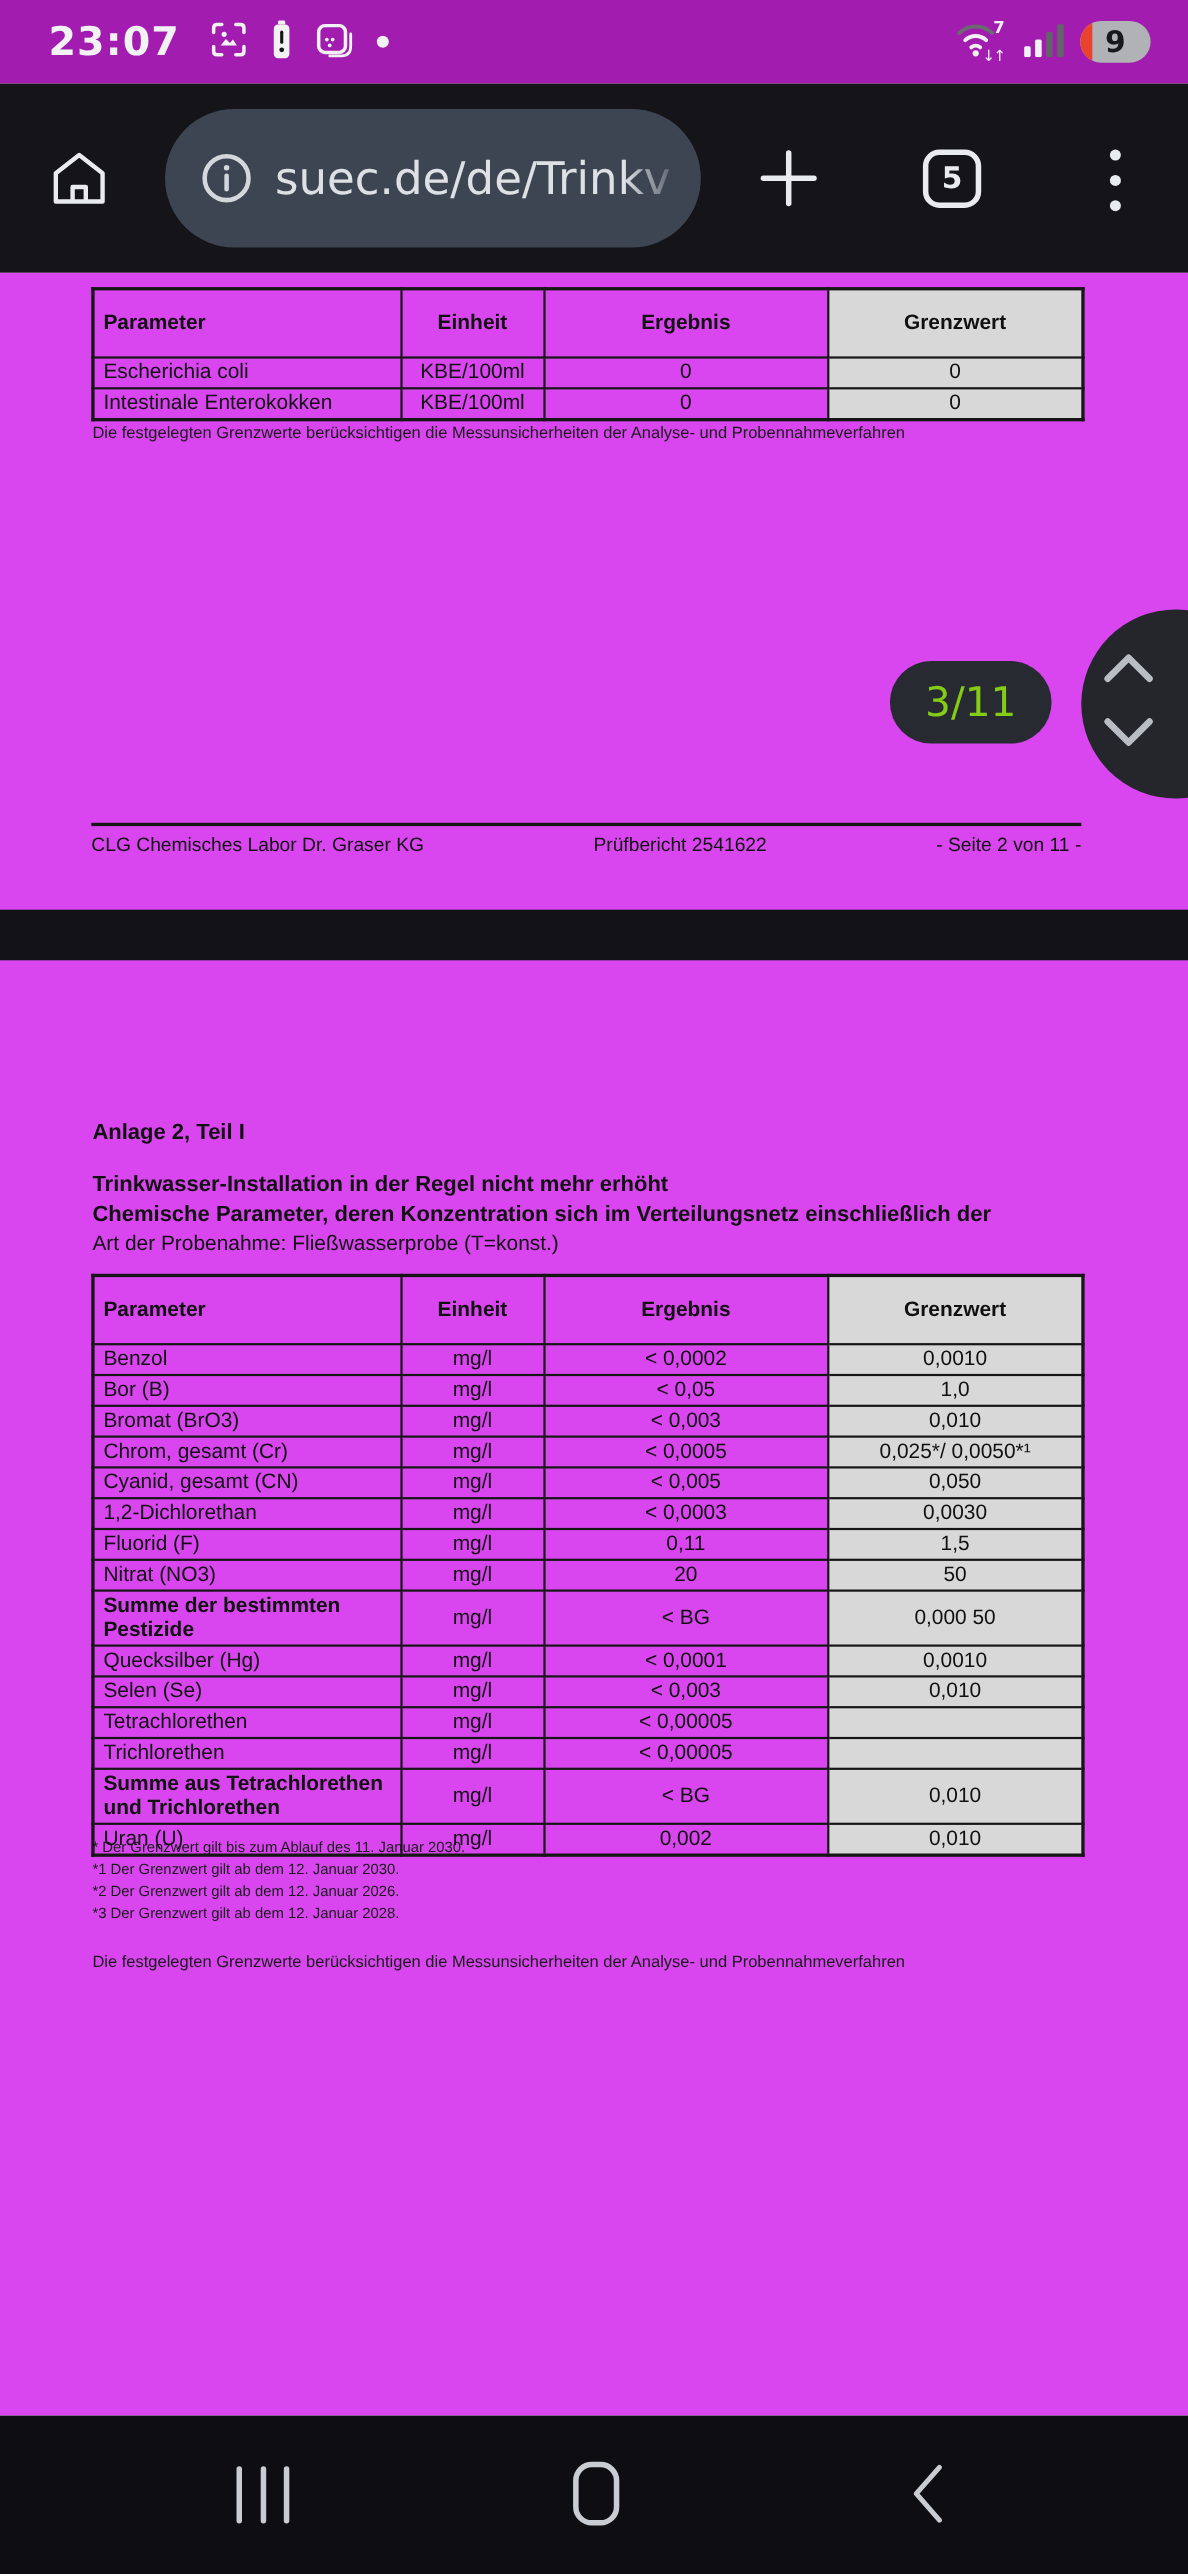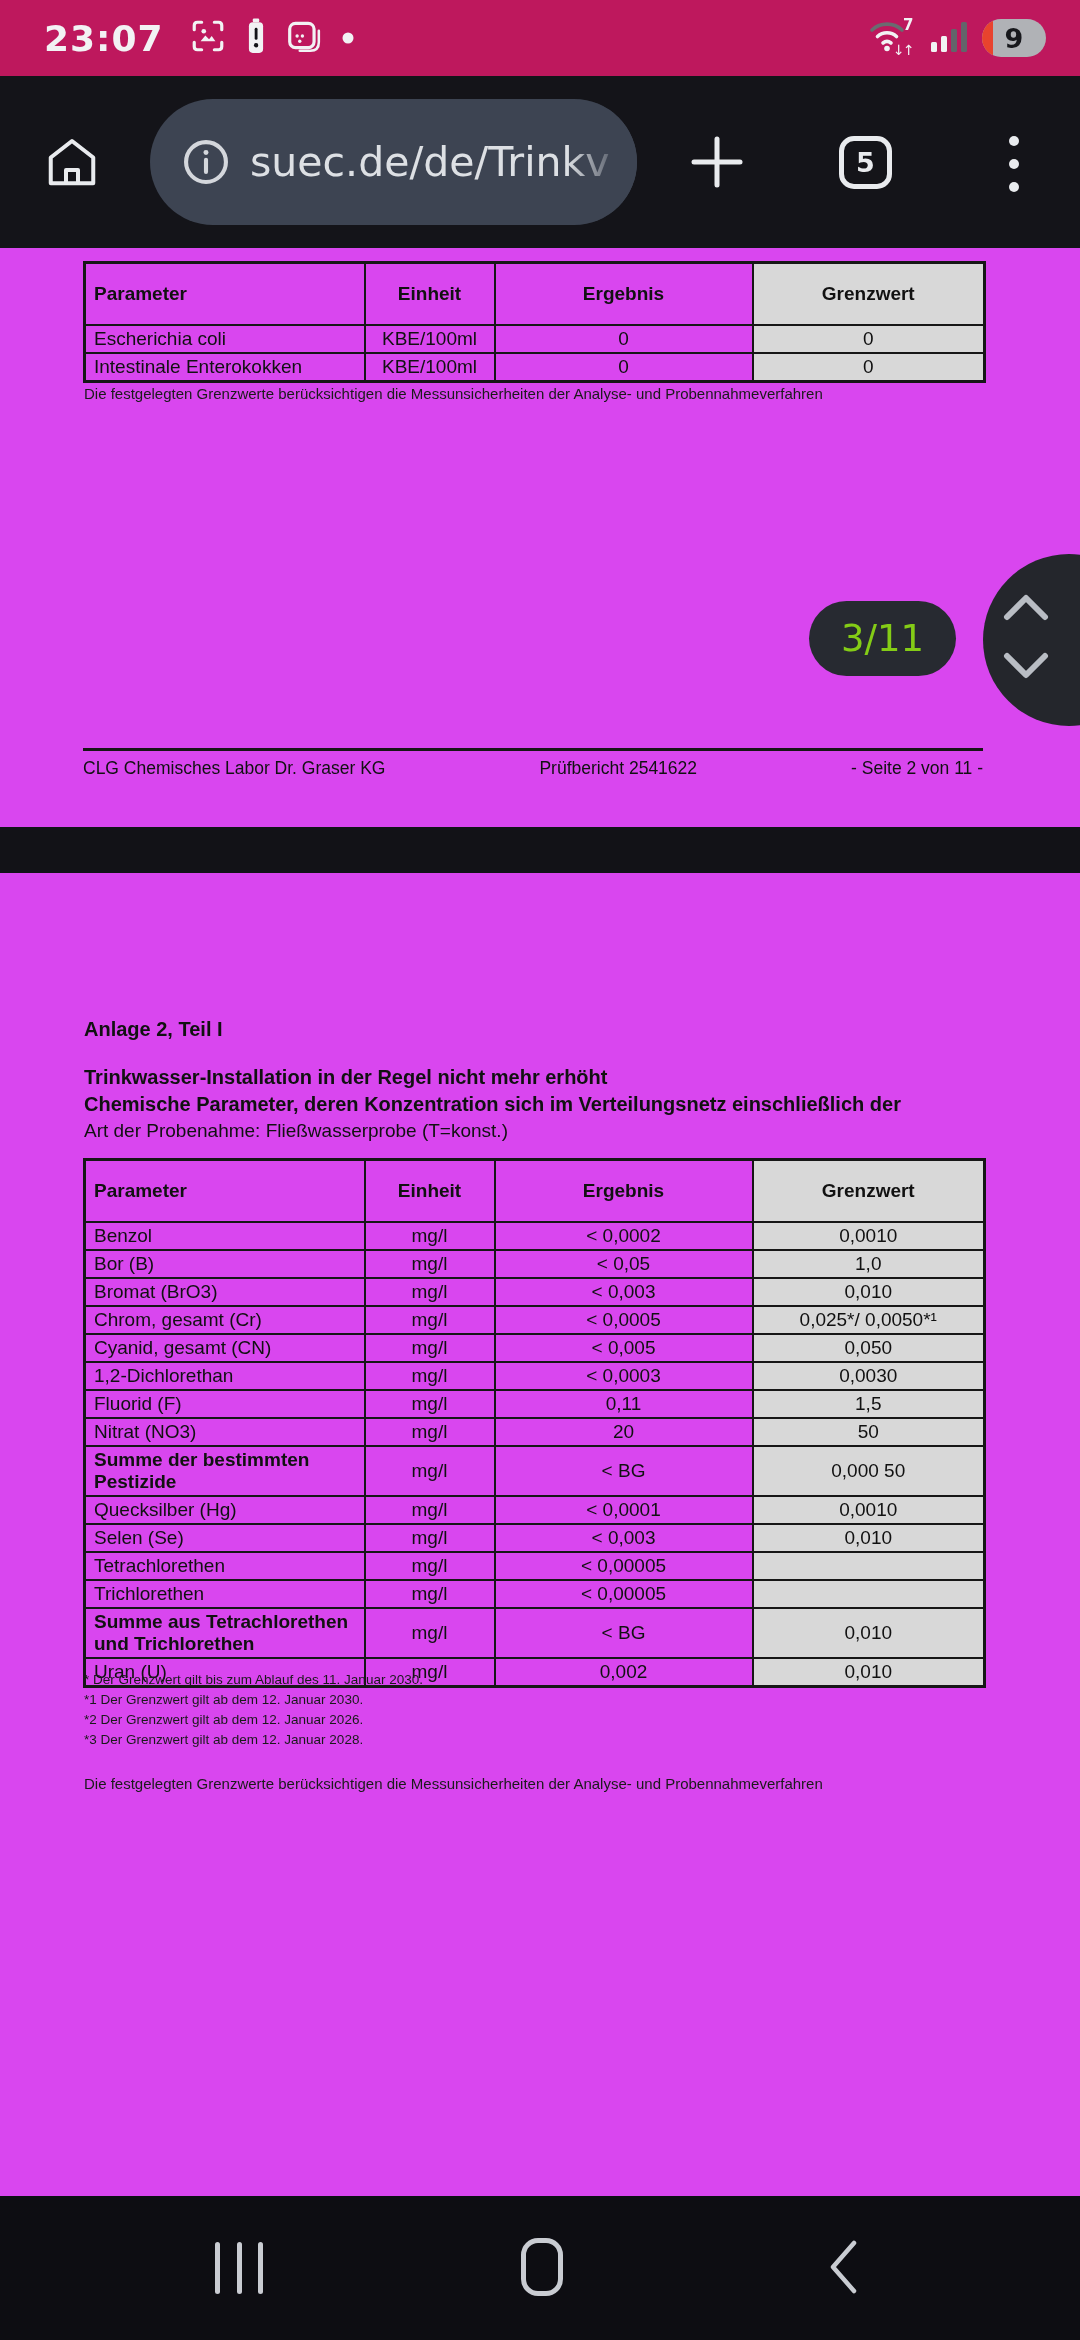--- a/index.html
+++ b/index.html
@@ -12,7 +12,7 @@
   
   .status-bar {
     position:absolute; top:0; left:0; width:1080px; height:76px;
-    background:#be185d; display:flex; 
+    background:#a21caf; display:flex; 
     justify-content:space-between; padding:0 34px 0 44px;
     font-family:"DejaVu Sans", sans-serif;
   }

